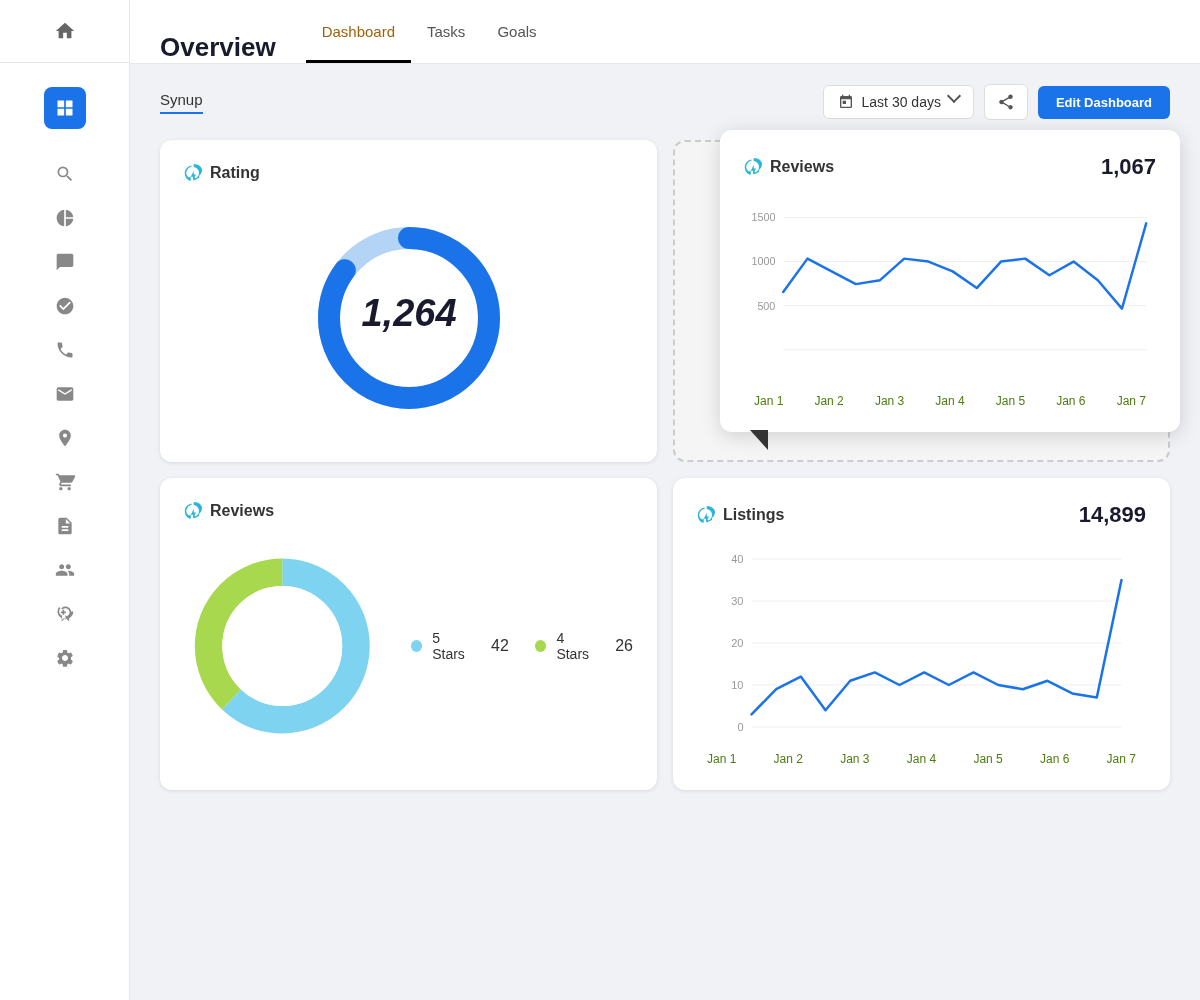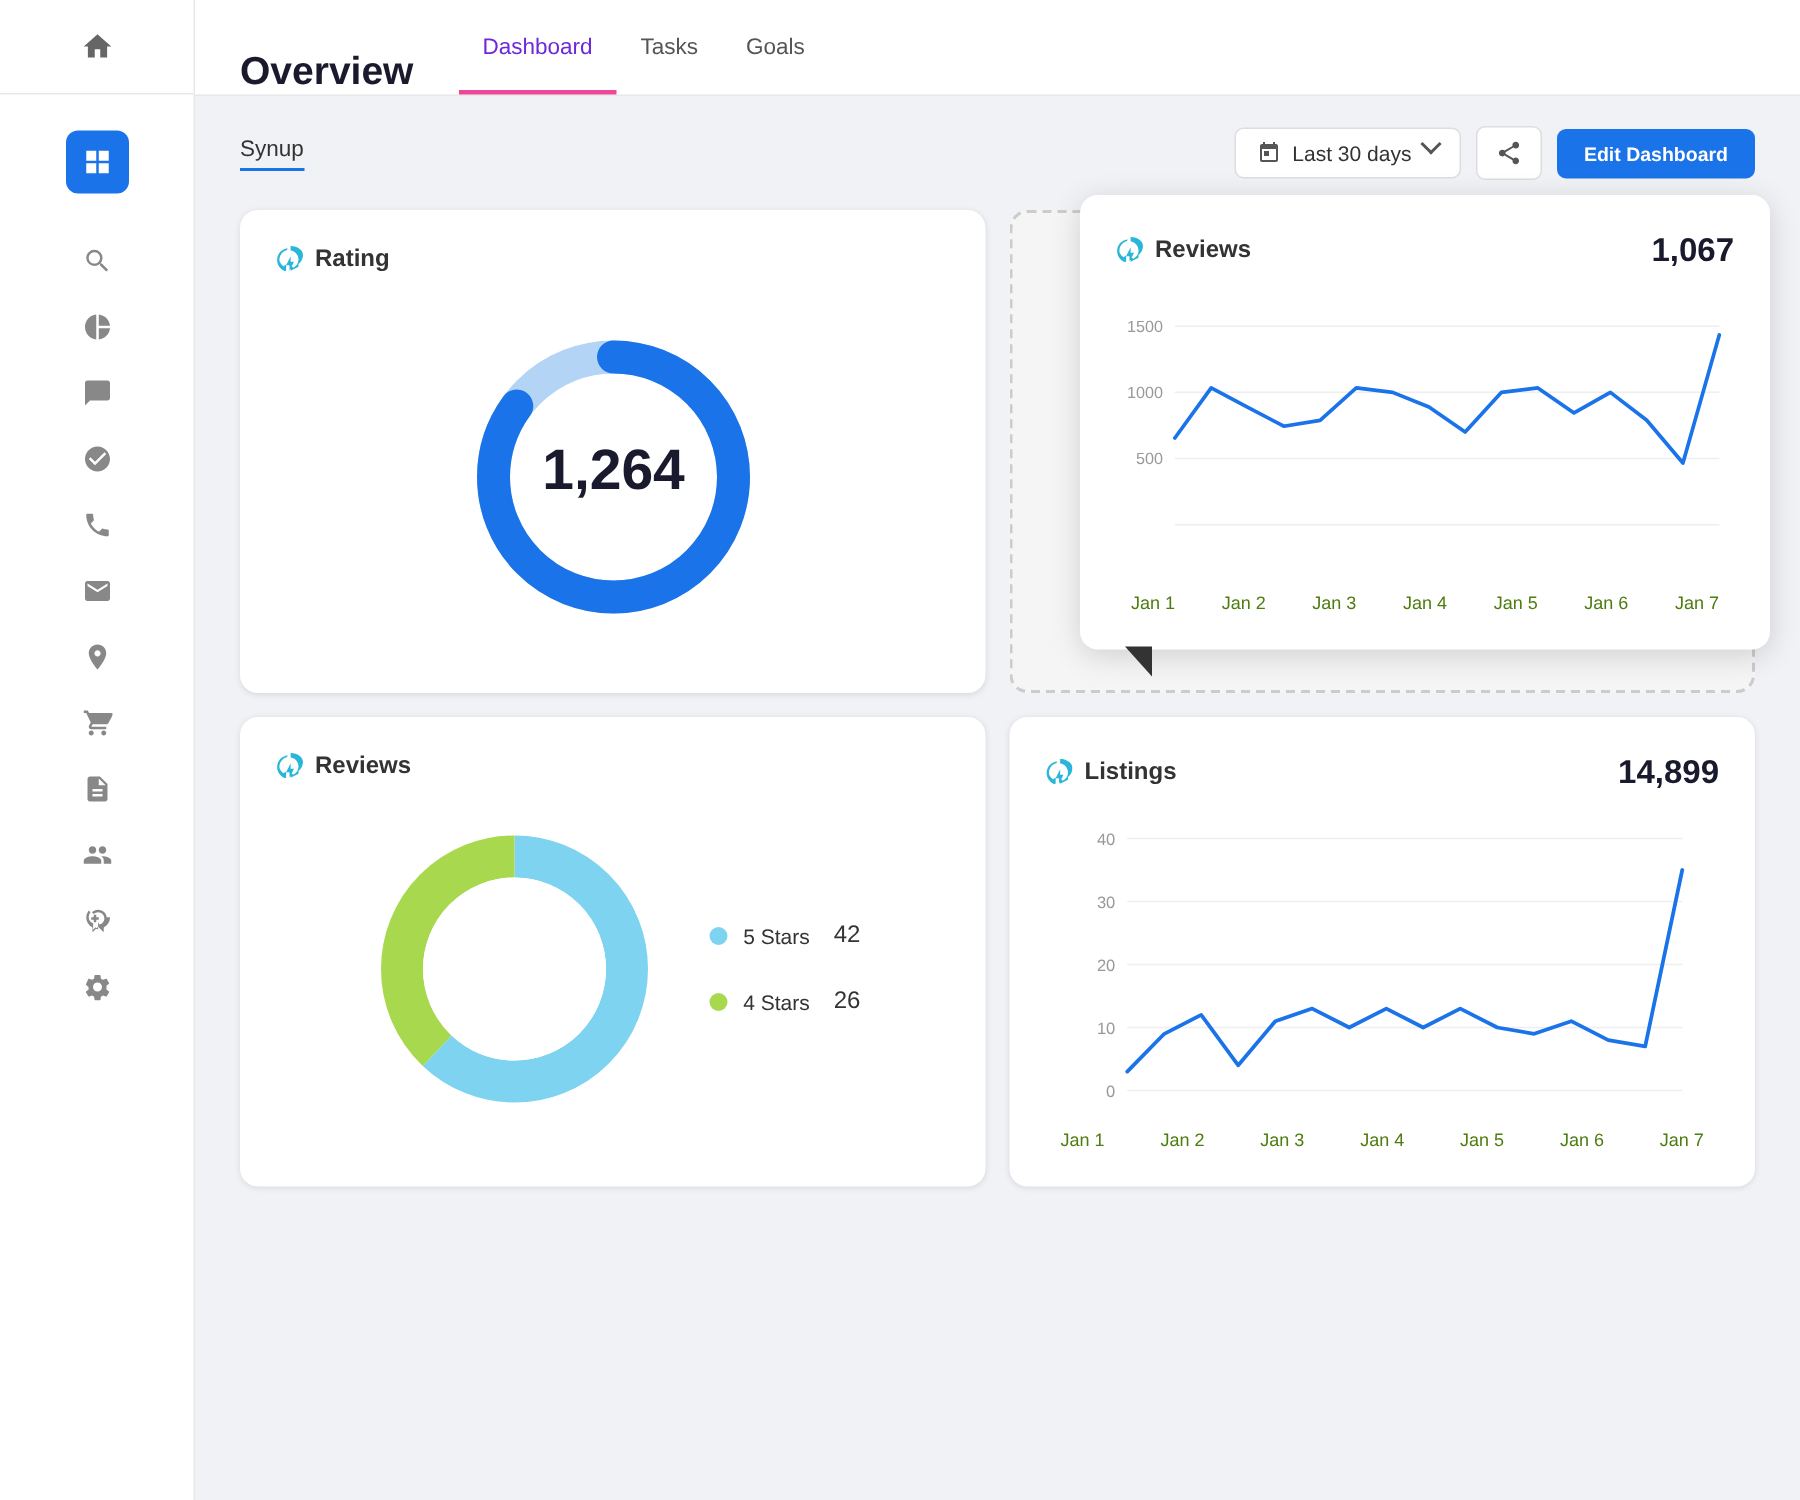--- a/index.html
+++ b/index.html
@@ -25,7 +25,7 @@
     .nav-title { font-size: 26px; font-weight: 700; color: #1a1a2e; }
     .nav-tabs { display: flex; gap: 0; }
     .nav-tab { padding: 20px 16px; font-size: 15px; color: #555; cursor: pointer; border-bottom: 3px solid transparent; text-decoration: none; }
-    .nav-tab.active { color: #6d28d9; border-bottom: 3px solid #ec4899; font-weight: 500; }
+    .nav-tab.active { color: #a16207; border-bottom: 3px solid #000000; font-weight: 500; }
 
     
     .content-area { flex: 1; padding: 20px 30px; overflow: auto; position: relative; }

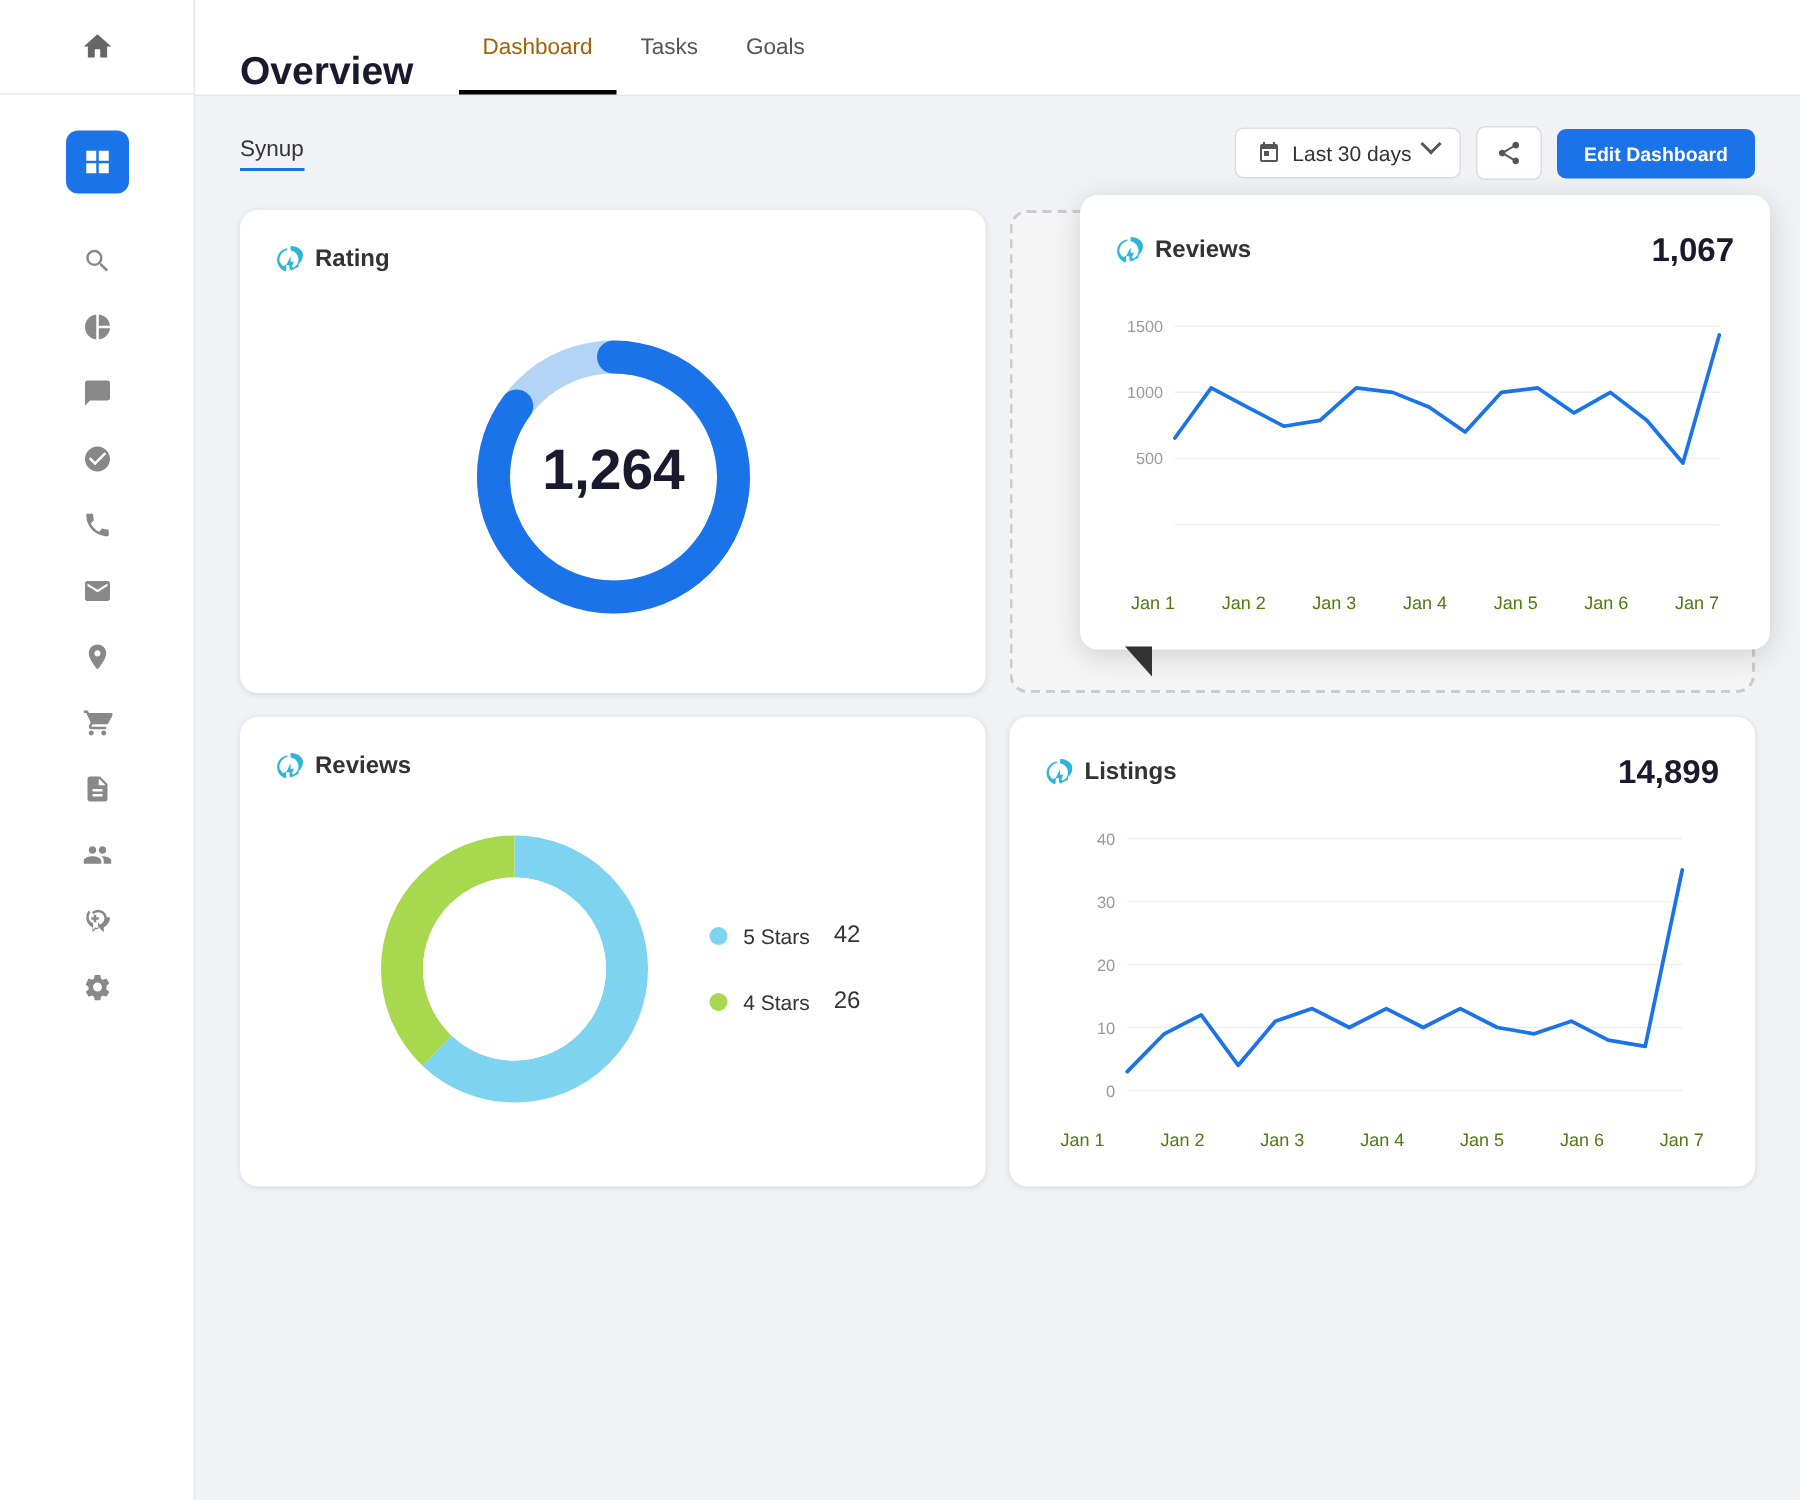--- a/index.html
+++ b/index.html
@@ -49,7 +49,7 @@
     .card-value { font-size: 22px; font-weight: 700; color: #1a1a2e; }
 
     
-    .donut-container { display: flex; align-items: flex-start; justify-content: center; padding: 10px 0; }
+    .donut-container { display: flex; align-items: flex-start; justify-content: center; padding: 10px 0; font-style: italic; }
     .donut-svg { width: 220px; height: 220px; }
 
     

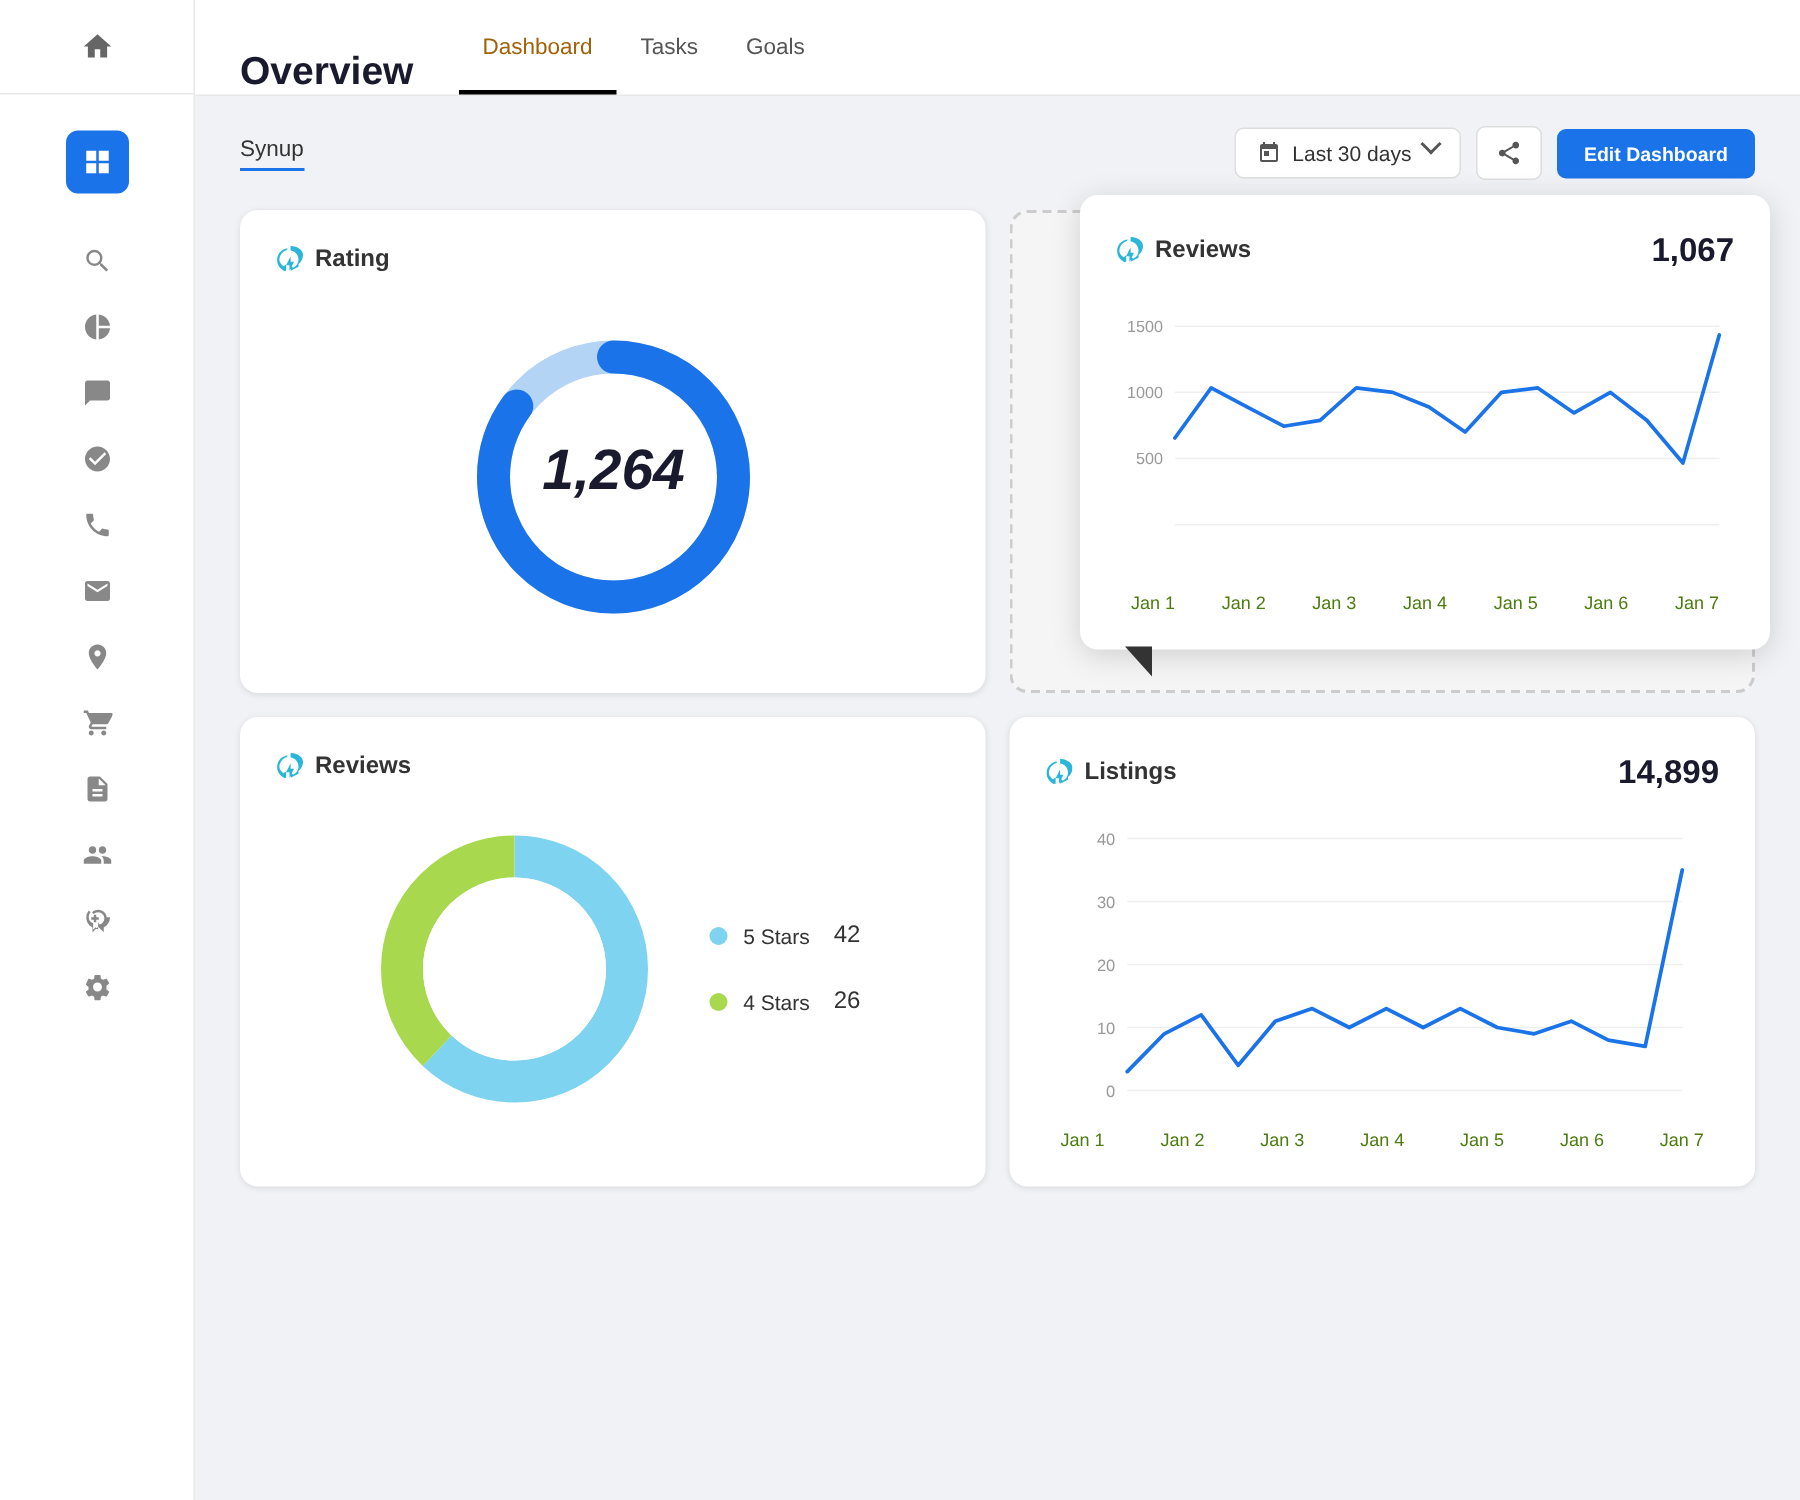--- a/index.html
+++ b/index.html
@@ -54,7 +54,7 @@
 
     
     .reviews-donut-container { display: flex; align-items: center; justify-content: center; gap: 30px; padding: 10px 0; }
-    .reviews-legend { display: flex; flex-direction: column; gap: 26px; }
+    .reviews-legend { display: flex; gap: 26px; }
     .legend-item { display: flex; align-items: center; gap: 10px; font-size: 14px; color: #333; }
     .legend-dot { width: 12px; height: 12px; border-radius: 50%; }
     .legend-value { font-weight: 400; font-size: 16px; margin-left: 6px; }

